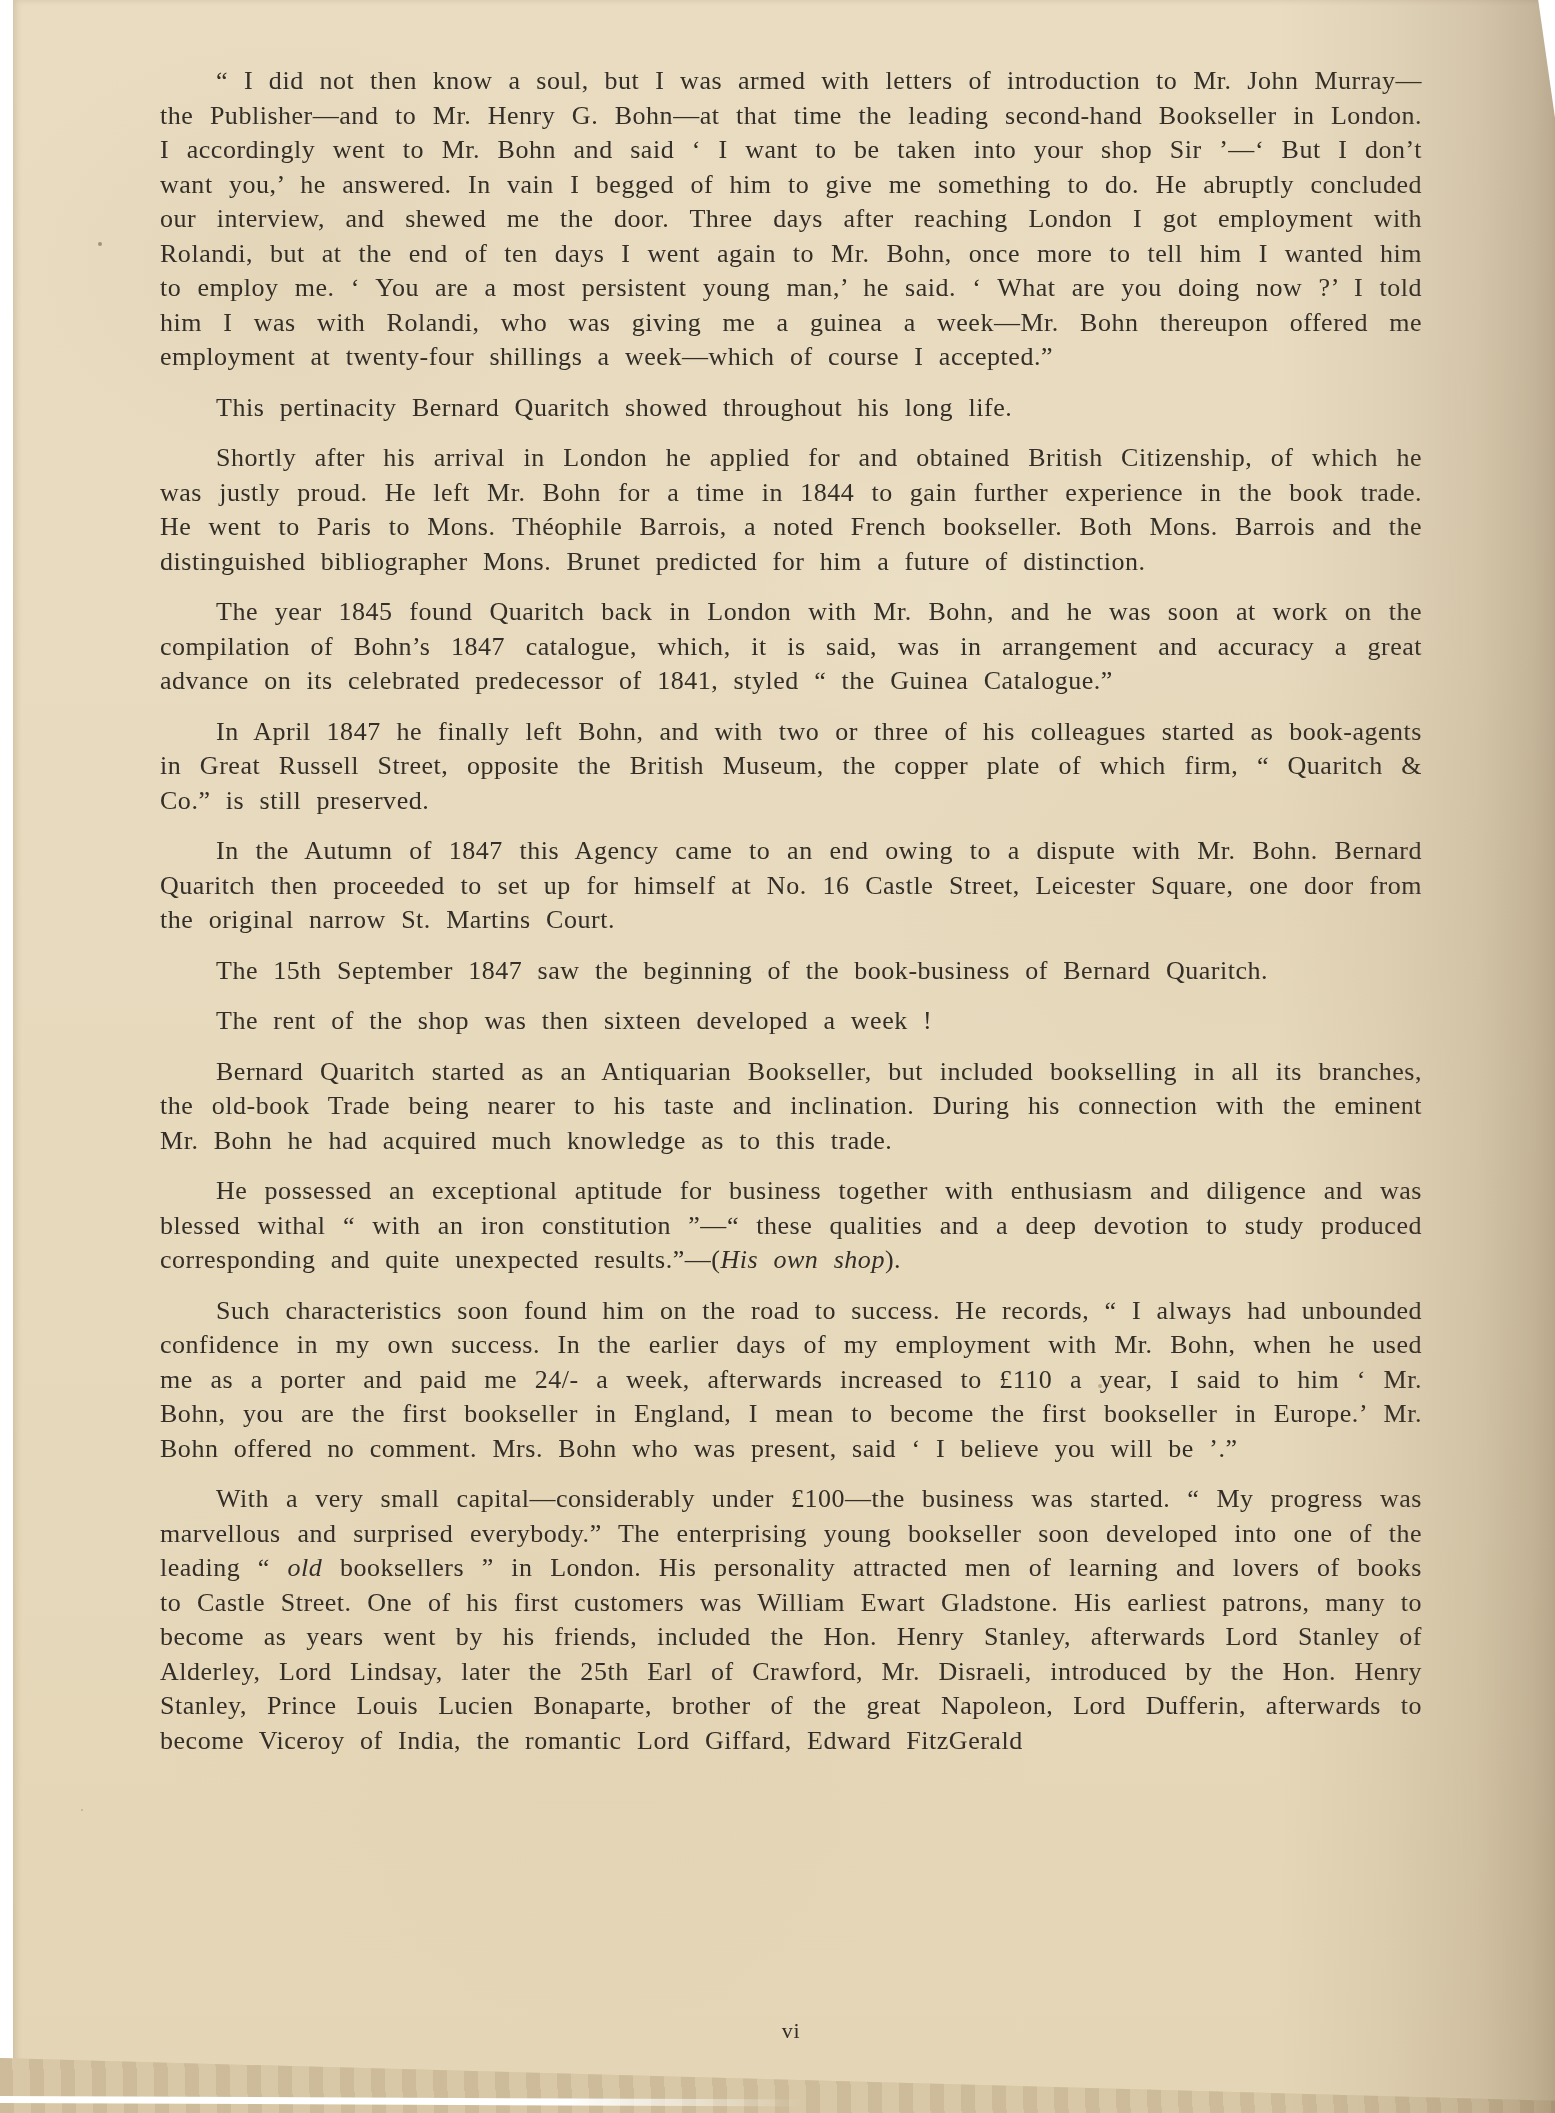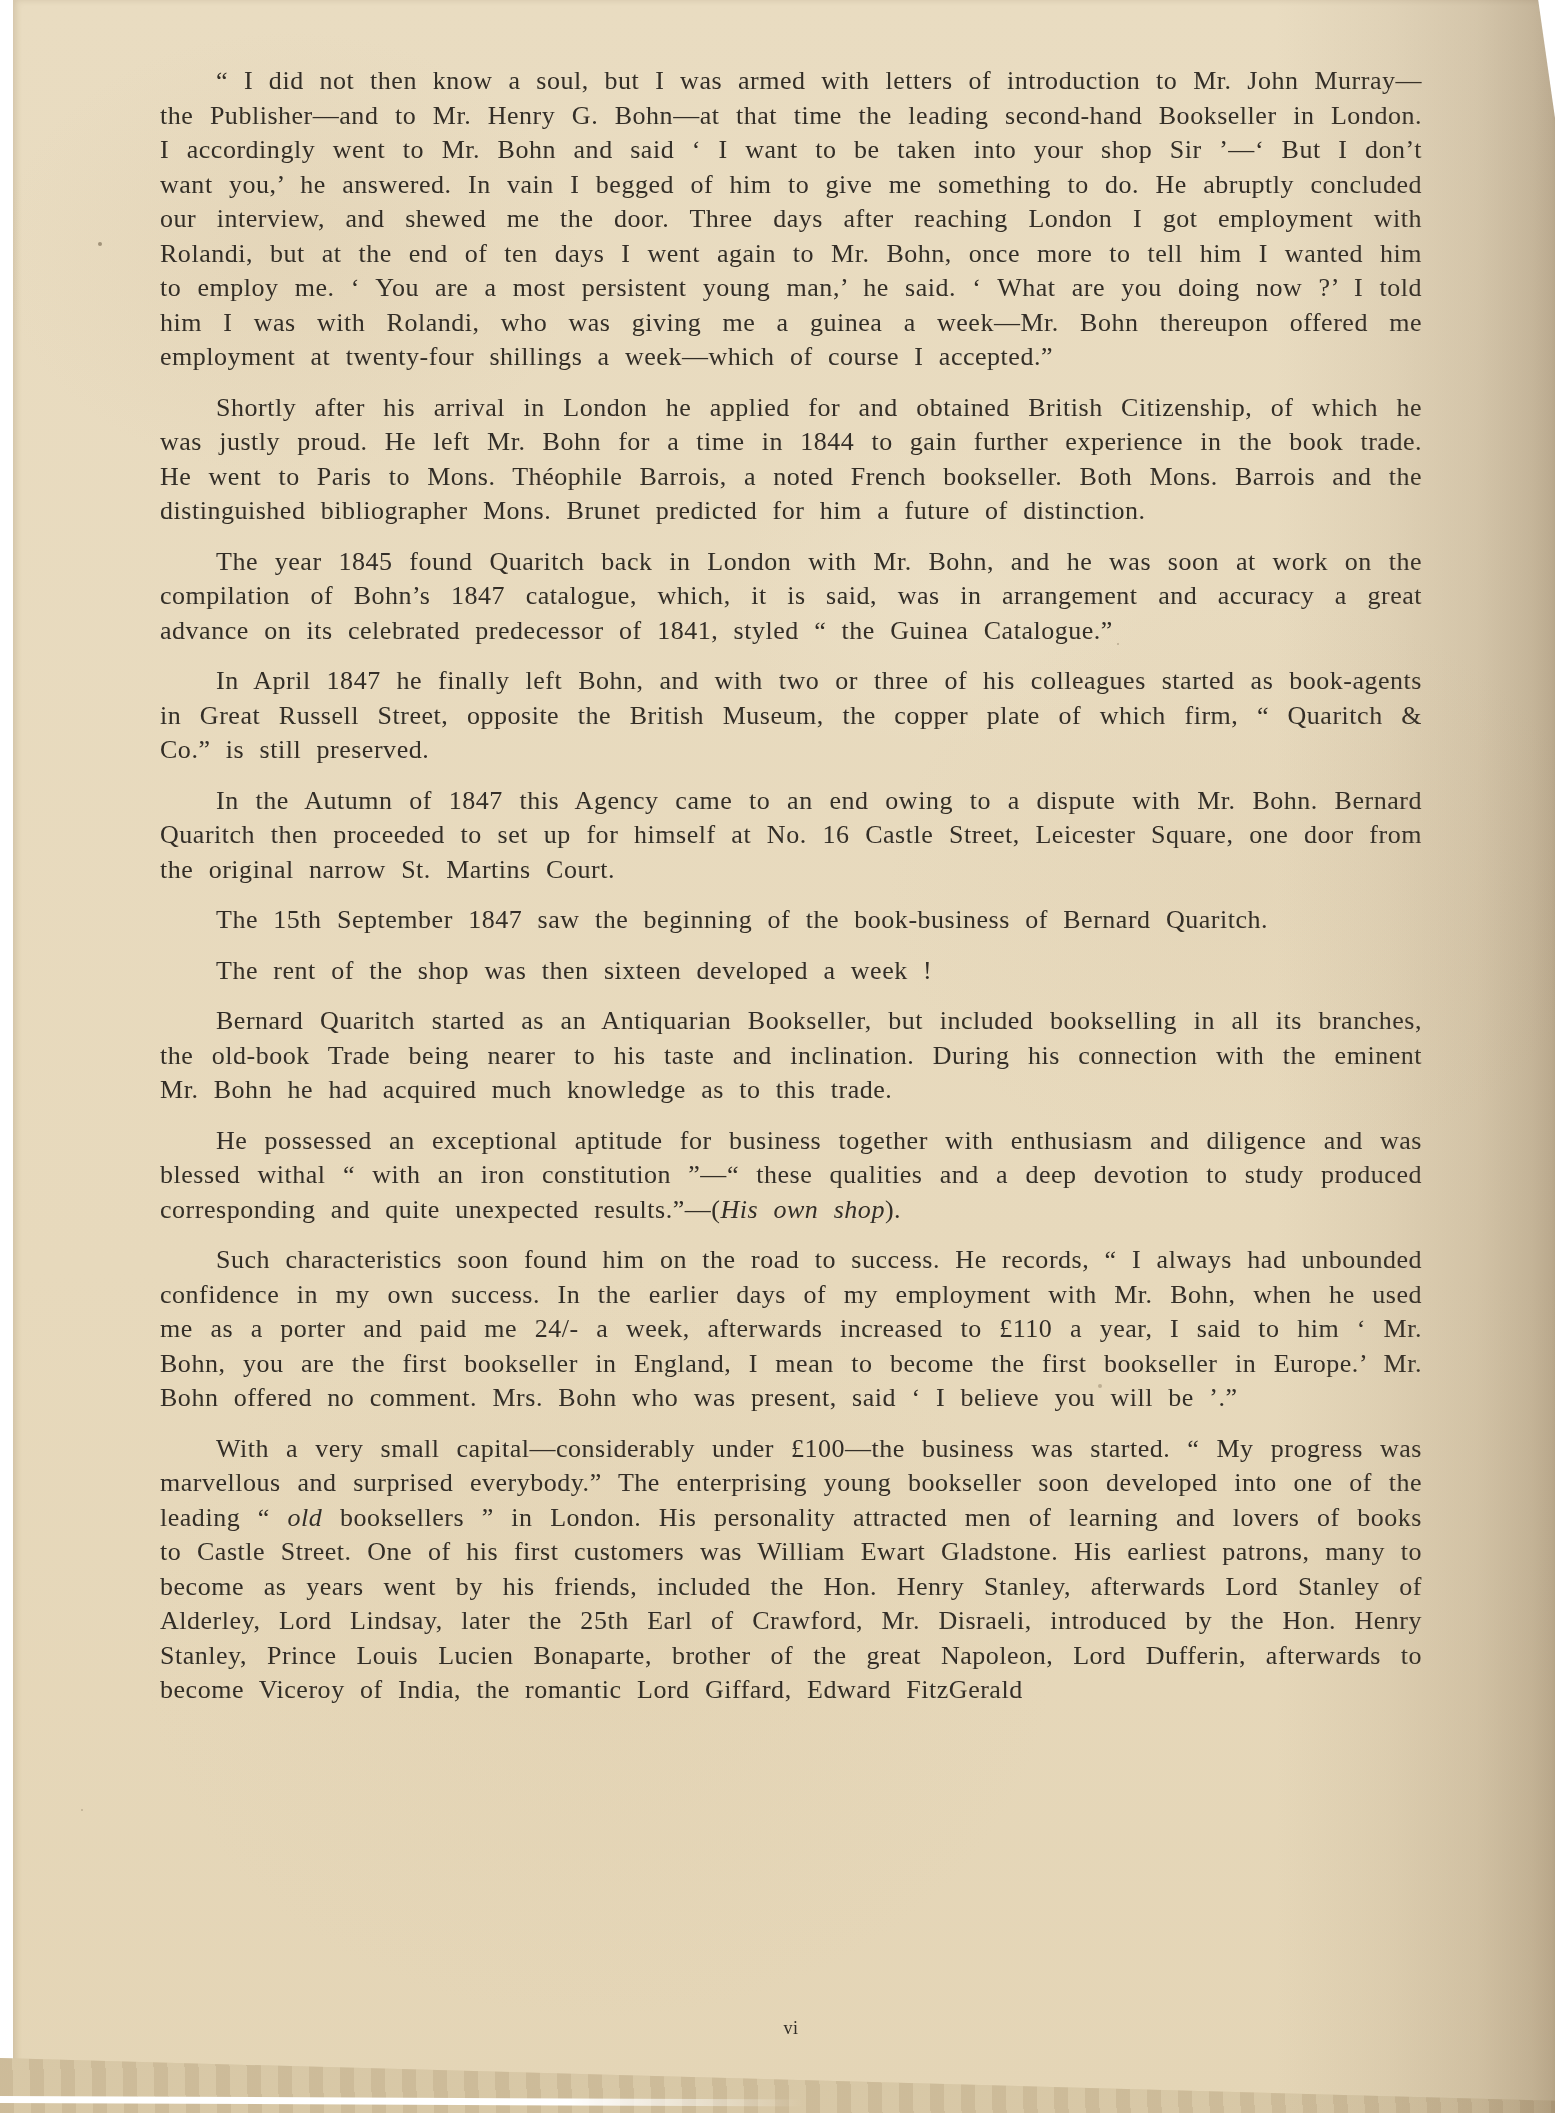--- a/index.html
+++ b/index.html
@@ -148,6 +148,7 @@
     <div class="specks"></div>
     <div class="textblock">
       <p class="para"><span>“ I did not then know a soul, but I was armed with letters of introduction to Mr. John Murray—the Publisher—and to Mr. Henry G. Bohn—at that time the leading second-hand Bookseller in London.  I accordingly went to Mr. Bohn and said ‘ I want to be taken into your shop Sir ’—‘ But I don’t want you,’ he answered.  In vain I begged of him to give me something to do.  He abruptly concluded our interview, and shewed me the door.  Three days after reaching London I got employment with Rolandi, but at the end of ten days I went again to Mr. Bohn, once more to tell him I wanted him to employ me.  ‘ You are a most persistent young man,’ he said.  ‘ What are you doing now ?’  I told him I was with Rolandi, who was giving me a guinea a week—Mr. Bohn thereupon offered me employment at twenty-four shillings a week—which of course I accepted.”</span></p>
+      <p class="para"><span>This pertinacity Bernard Quaritch showed throughout his long life.</span></p>
       <p class="para"><span>Shortly after his arrival in London he applied for and obtained British Citizenship, of which he was justly proud.  He left Mr. Bohn for a time in 1844 to gain further experience in the book trade.  He went to Paris to Mons. Théophile Barrois, a noted French bookseller.  Both Mons. Barrois and the distinguished bibliographer Mons. Brunet predicted for him a future of distinction.</span></p>
       <p class="para"><span>The year 1845 found Quaritch back in London with Mr. Bohn, and he was soon at work on the compilation of Bohn’s 1847 catalogue, which, it is said, was in arrangement and accuracy a great advance on its celebrated predecessor of 1841, styled “ the Guinea Catalogue.”</span></p>
       <p class="para"><span>In April 1847 he finally left Bohn, and with two or three of his colleagues started as book-agents in Great Russell Street, opposite the British Museum, the copper plate of which firm, “ Quaritch &amp; Co.” is still preserved.</span></p>

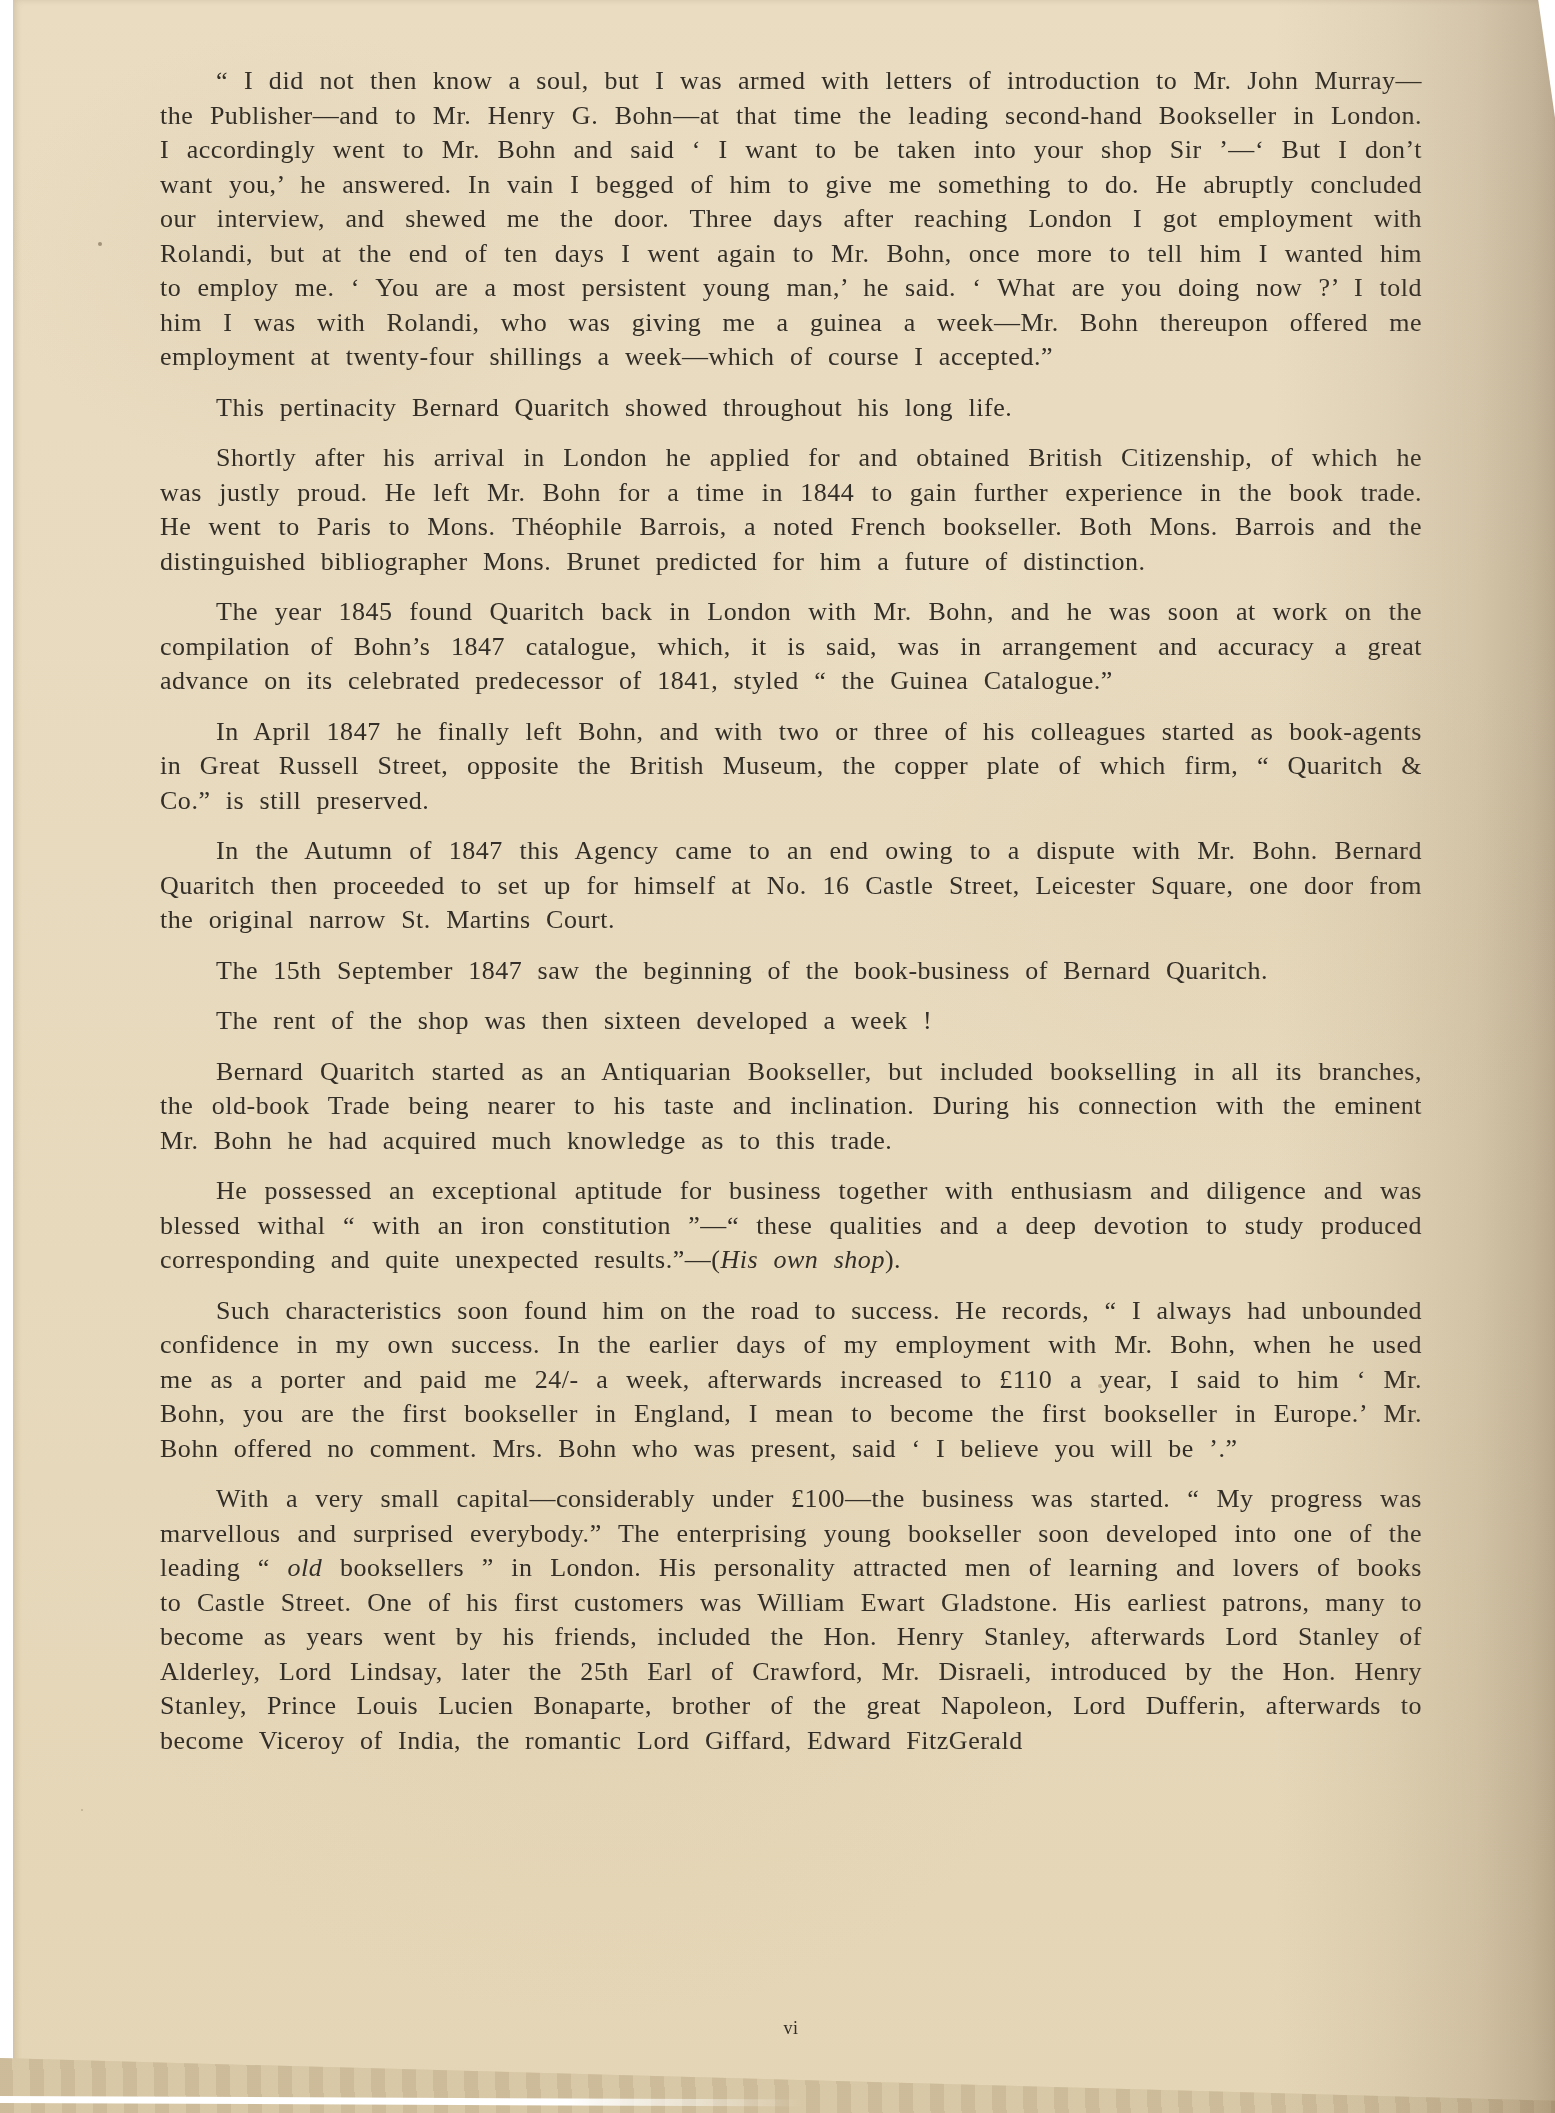--- a/index.html
+++ b/index.html
@@ -136,7 +136,7 @@
     width: 1262px;
     text-align: center;
     color: #332e27;
-    font-size: 18px;
+    font-size: 22px;
     letter-spacing: 0.03em;
   }
 </style>

